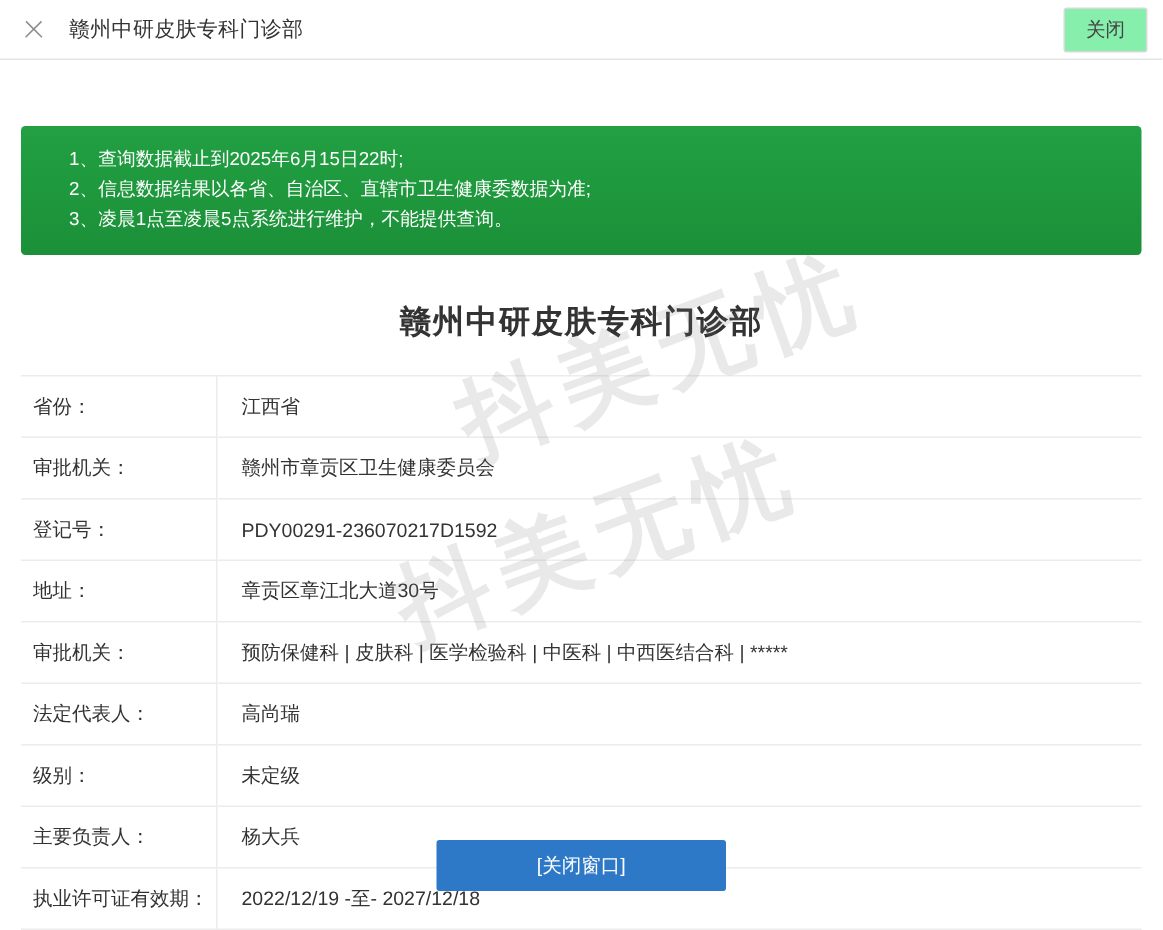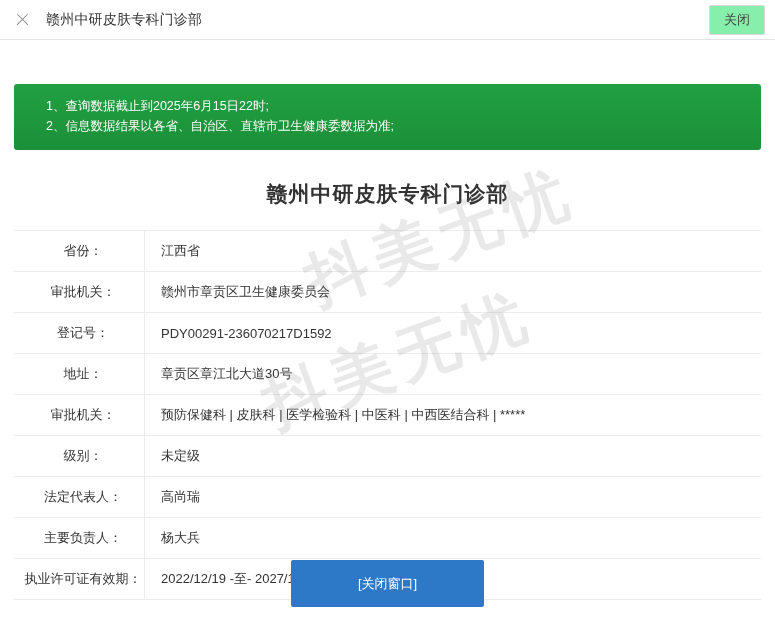--- a/index.html
+++ b/index.html
@@ -202,6 +202,7 @@
   <div class="notice">
     <div class="notice-line">1、查询数据截止到2025年6月15日22时;</div>
     <div class="notice-line">2、信息数据结果以各省、自治区、直辖市卫生健康委数据为准;</div>
+    <div class="notice-line">3、凌晨1点至凌晨5点系统进行维护，不能提供查询。</div>
   </div>
 
   <div class="doc-title">赣州中研皮肤专科门诊部</div>

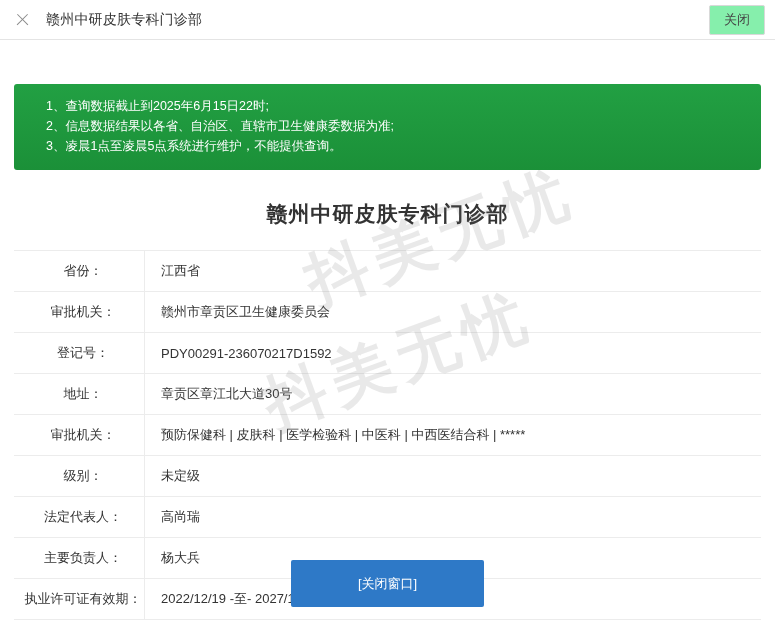--- a/index.html
+++ b/index.html
@@ -116,7 +116,7 @@
   }
   table.info th {
     width: 122px;
-    text-align: center;
+    text-align: left;
     font-weight: normal;
     color: #333;
     font-size: 13px;

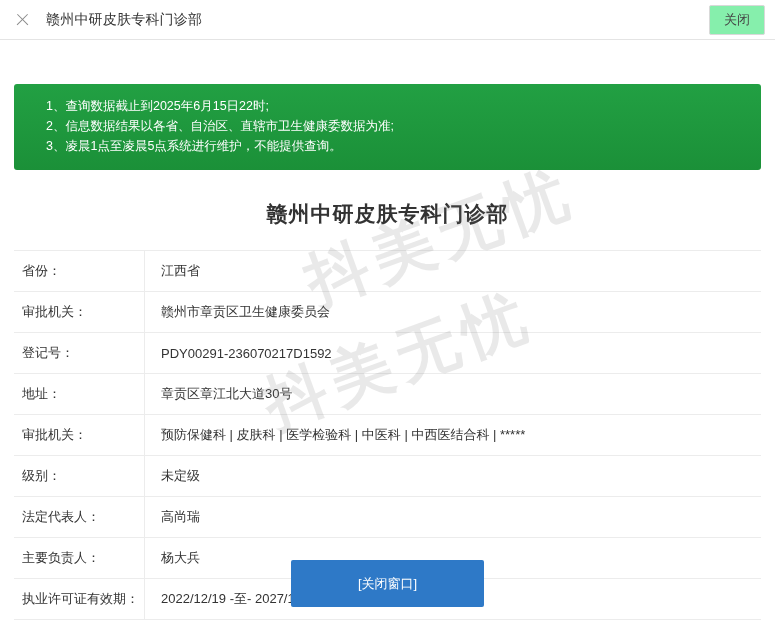--- a/index.html
+++ b/index.html
@@ -230,12 +230,12 @@
         <td>预防保健科 | 皮肤科 | 医学检验科 | 中医科 | 中西医结合科 | *****</td>
       </tr>
       <tr>
+        <th>法定代表人：</th>
+        <td>高尚瑞</td>
+      </tr>
+      <tr>
         <th>级别：</th>
         <td>未定级</td>
-      </tr>
-      <tr>
-        <th>法定代表人：</th>
-        <td>高尚瑞</td>
       </tr>
       <tr>
         <th>主要负责人：</th>

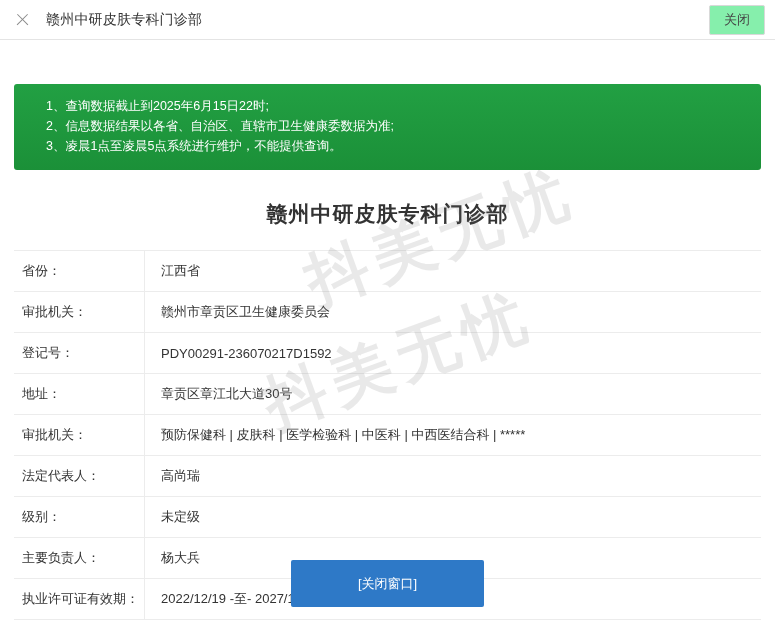--- a/index.html
+++ b/index.html
@@ -168,7 +168,7 @@
     left: 291px;
     top: 12px;
     width: 193px;
-    height: 47px;
+    height: 34px;
     background: #2e79c7;
     color: #ffffff;
     font-size: 13px;

